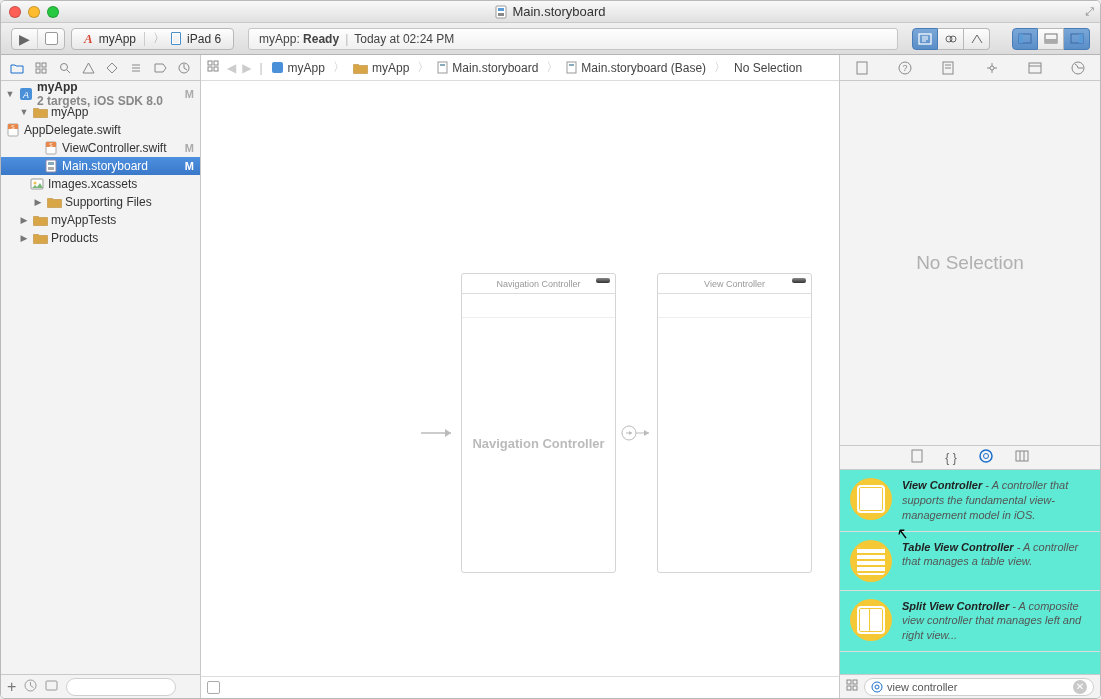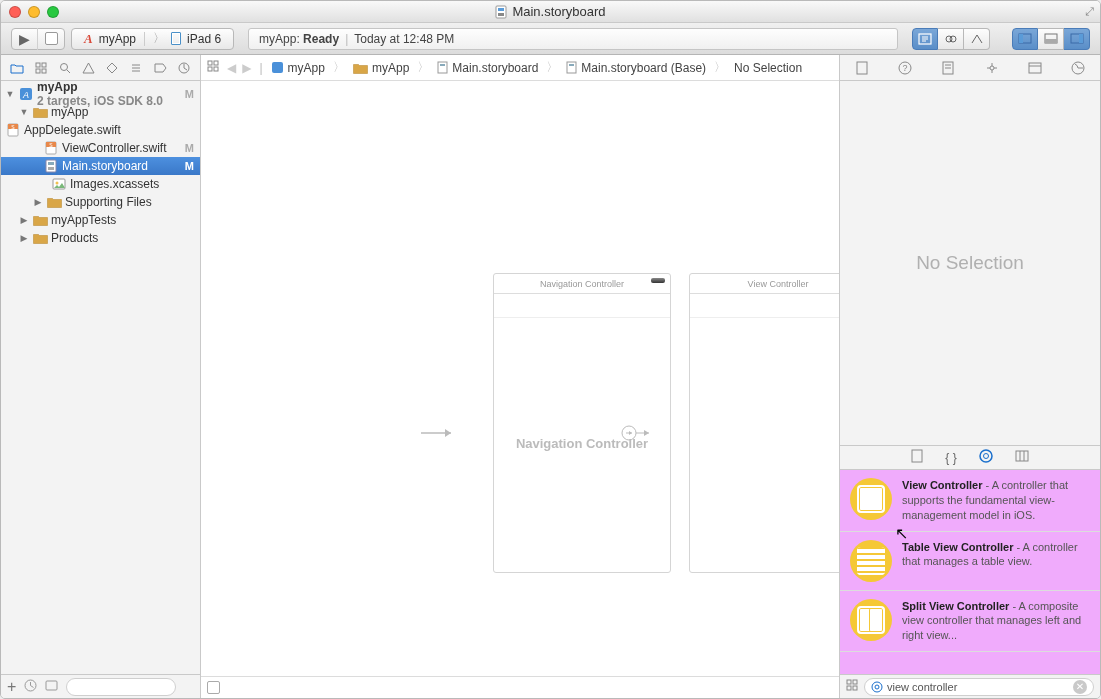--- a/index.html
+++ b/index.html
@@ -141,7 +141,7 @@
   <div class="statusbar">
     <span>myApp:</span>&nbsp;<b>Ready</b>
     <span class="sep">|</span>
-    <span>Today at 12:48 PM</span>
+    <span>Today at 02:24 PM</span>
   </div>
   <div class="editgrp">
     <div class="seg active">

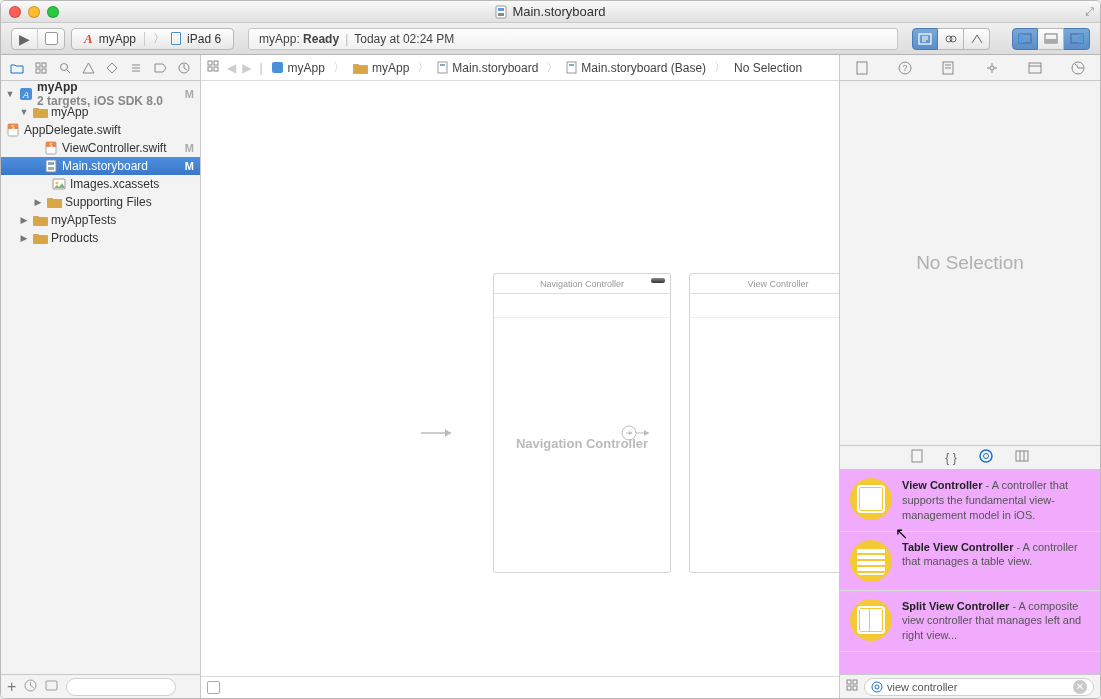--- a/index.html
+++ b/index.html
@@ -292,7 +292,7 @@
           <span class="lbl">Main.storyboard</span>
           <span class="badge">M</span>
         </div>
-      <div class="trow" style="padding-left:50px">
+      <div class="trow" style="padding-left:28px">
           <span class="ficon">
             <svg class="sfile" viewBox="0 0 14 14">
               <rect x="1" y="2" width="12" height="10" rx="1" fill="#fff" stroke="#999"></rect>

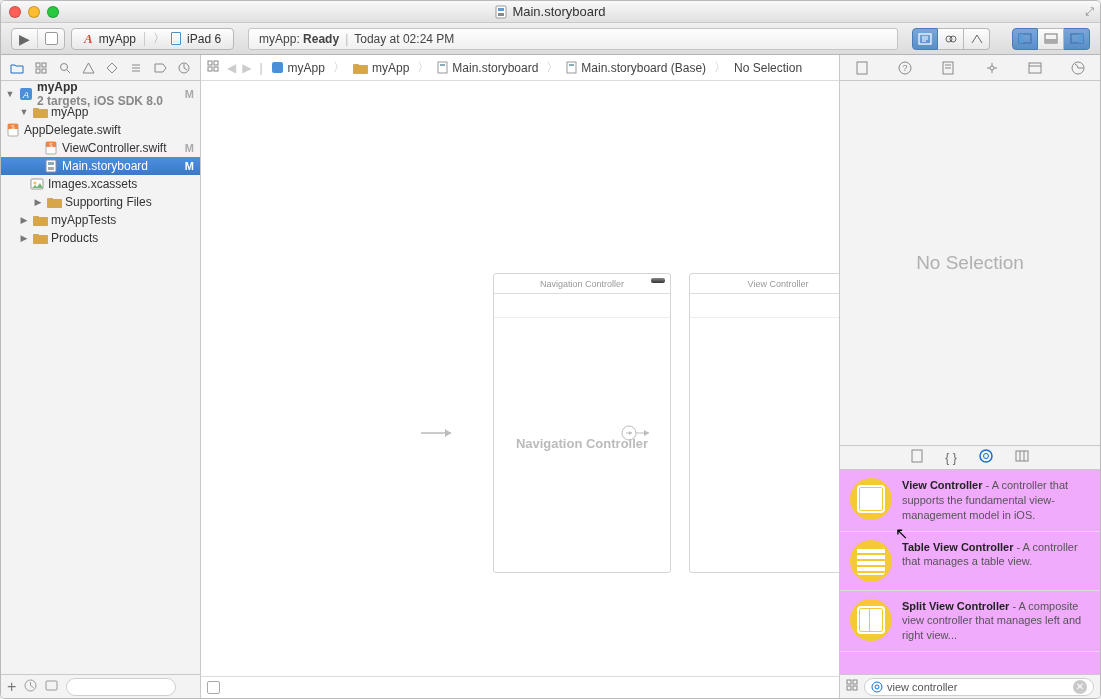--- a/index.html
+++ b/index.html
@@ -69,7 +69,7 @@
   .jb-nav .disabled{color:#ccc;}
 
   .canvas { flex:1; position:relative; background:#fff; overflow:hidden;}
-  .scene { position:absolute; top:192px; left:260px; width:178px; height:300px; border:1px solid #d5d5d5; border-radius:3px; background:#fff;margin-left:32px;}
+  .scene { position:absolute; top:192px; left:260px; width:155px; height:300px; border:1px solid #d5d5d5; border-radius:3px; background:#fff;}
   .scene .shdr { height:20px; border-bottom:1px solid #ddd; font-size:9px; color:#999; text-align:center; line-height:20px; position:relative;}
   .scene .shdr::after{content:""; position:absolute; right:5px; top:4px; width:14px; height:5px; border-radius:2px; background:linear-gradient(#888,#333);}
   .scene .snav { height:24px; border-bottom:1px solid #eee;}

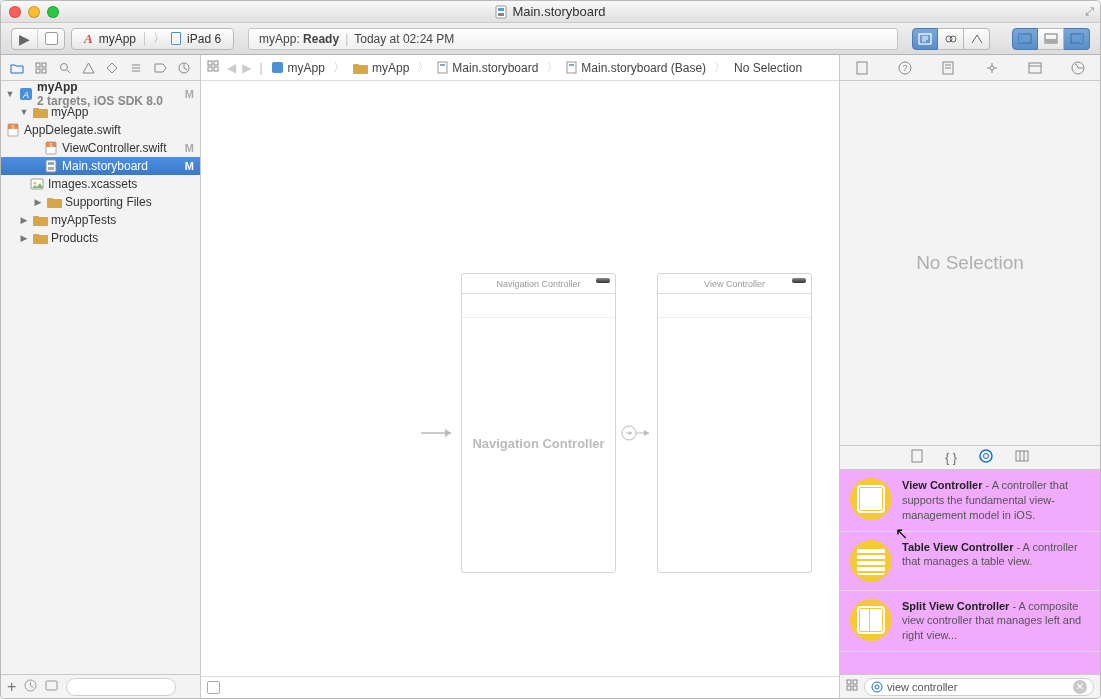--- a/index.html
+++ b/index.html
@@ -87,7 +87,7 @@
   .nosel { flex:0 0 365px; display:flex; align-items:center; justify-content:center; font-size:19px; color:#b0b0b0; font-weight:400; border-bottom:1px solid #c9c9c9;}
   .libtabs { height:24px; border-bottom:1px solid #c9c9c9; display:flex; align-items:center; justify-content:center; gap:22px; color:#666;}
   .libtab.active { color:#1a6fcc;}
-  .library { flex:1; overflow:auto; background:#f0abfc;}
+  .library { flex:1; overflow:auto; background:#5eead4;font-style:italic;}
   .libitem { display:flex; gap:10px; padding:8px 10px; border-bottom:1px solid #dcdcdc;}
   .libicon { width:42px; height:42px; background:#f5c836; border-radius:50%; display:flex; align-items:center; justify-content:center; flex-shrink:0;}
   .libicon .inner { width:28px; height:28px; background:#fff; border-radius:4px; border:2px solid #fff; box-shadow:inset 0 0 0 1px #f5c836;}

